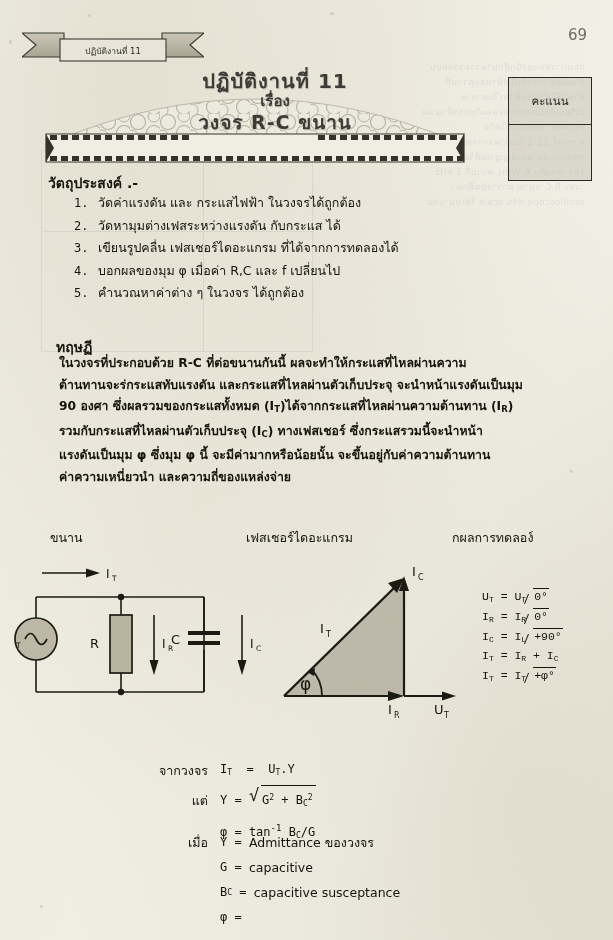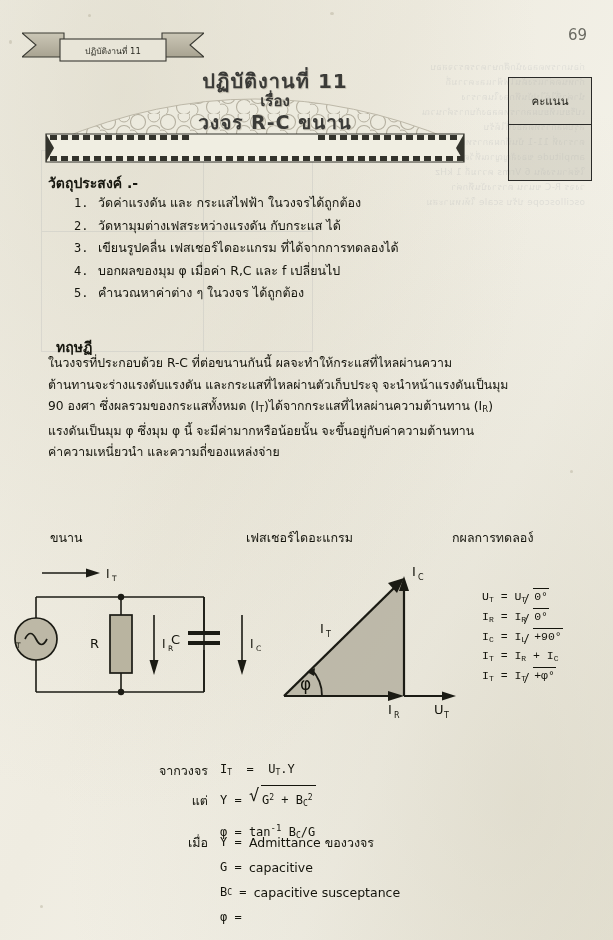--- a/index.html
+++ b/index.html
@@ -94,8 +94,8 @@
   .obj-num{width:24px;font-family:"DejaVu Sans Mono",monospace;font-size:12px;}
 
   .theory-body{
-    position:absolute;left:48px;top:353px;width:540px;
-    font-size:12.3px;line-height:21.5px;color:#14140c;
+    position:absolute;left:59px;top:353px;width:540px;
+    font-size:12.3px;line-height:21.5px;color:#14140c;font-weight:bold;
   }
   .theory-body div{white-space:nowrap;}
   .sub{font-size:8.5px;vertical-align:-2px;}

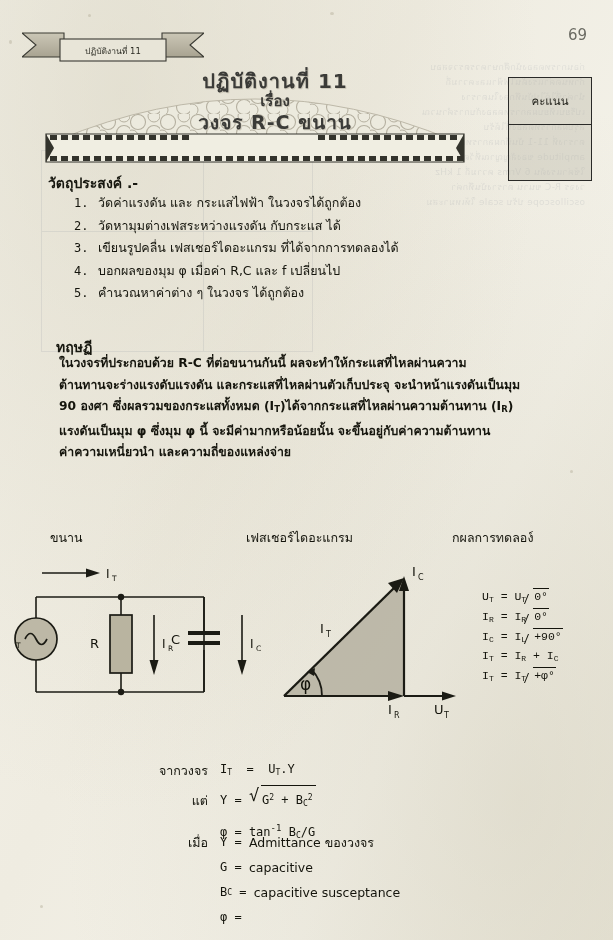--- a/index.html
+++ b/index.html
@@ -318,7 +318,7 @@
   <div class="sec-head theory-head th">ทฤษฏี</div>
   <div class="theory-body th">
     <div>      ในวงจรที่ประกอบด้วย R-C ที่ต่อขนานกันนี้    ผลจะทำให้กระแสที่ไหลผ่านความ</div>
-    <div>ต้านทานจะร่างแรงดับแรงดัน   และกระแสที่ไหลผ่านตัวเก็บประจุ   จะนำหน้าแรงดันเป็นมุม</div>
+    <div>ต้านทานจะร่กระแสทับแรงดัน   และกระแสที่ไหลผ่านตัวเก็บประจุ   จะนำหน้าแรงดันเป็นมุม</div>
     <div>90 องศา   ซึ่งผลรวมของกระแสทั้งหมด (I<span class="sub">T</span>)ได้จากกระแสที่ไหลผ่านความต้านทาน (I<span class="sub">R</span>)</div>
     <div>แรงดันเป็นมุม  φ  ซึ่งมุม  φ  นี้  จะมีค่ามากหรือน้อยนั้น   จะขึ้นอยู่กับค่าความต้านทาน</div>
     <div>ค่าความเหนี่ยวนำ  และความถี่ของแหล่งจ่าย</div>

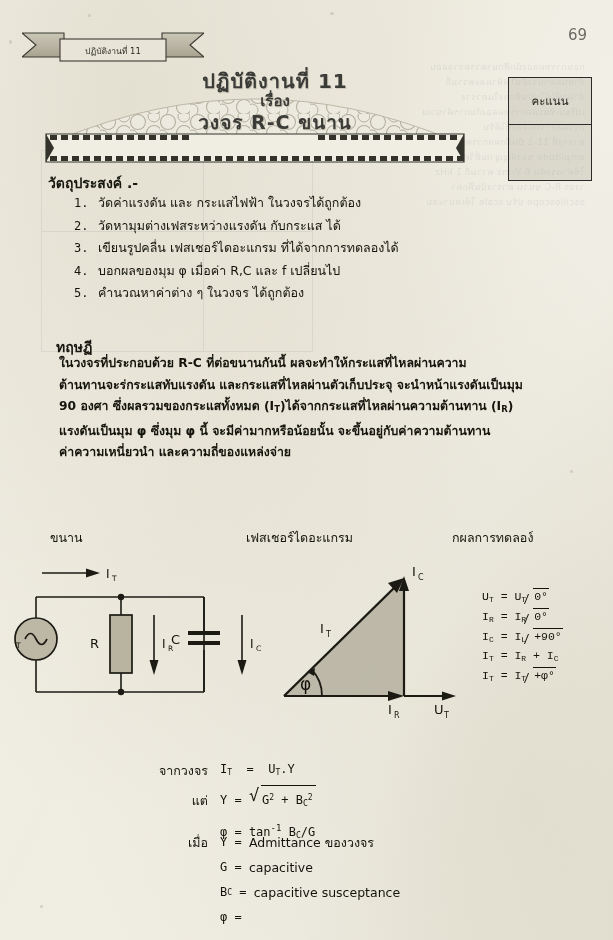--- a/index.html
+++ b/index.html
@@ -320,6 +320,7 @@
     <div>      ในวงจรที่ประกอบด้วย R-C ที่ต่อขนานกันนี้    ผลจะทำให้กระแสที่ไหลผ่านความ</div>
     <div>ต้านทานจะร่กระแสทับแรงดัน   และกระแสที่ไหลผ่านตัวเก็บประจุ   จะนำหน้าแรงดันเป็นมุม</div>
     <div>90 องศา   ซึ่งผลรวมของกระแสทั้งหมด (I<span class="sub">T</span>)ได้จากกระแสที่ไหลผ่านความต้านทาน (I<span class="sub">R</span>)</div>
+    <div>รวมกับกระแสที่ไหลผ่านตัวเก็บประจุ  (I<span class="sub">C</span>)  ทางเฟสเชอร์   ซึ่งกระแสรวมนี้จะนำหน้า</div>
     <div>แรงดันเป็นมุม  φ  ซึ่งมุม  φ  นี้  จะมีค่ามากหรือน้อยนั้น   จะขึ้นอยู่กับค่าความต้านทาน</div>
     <div>ค่าความเหนี่ยวนำ  และความถี่ของแหล่งจ่าย</div>
   </div>

